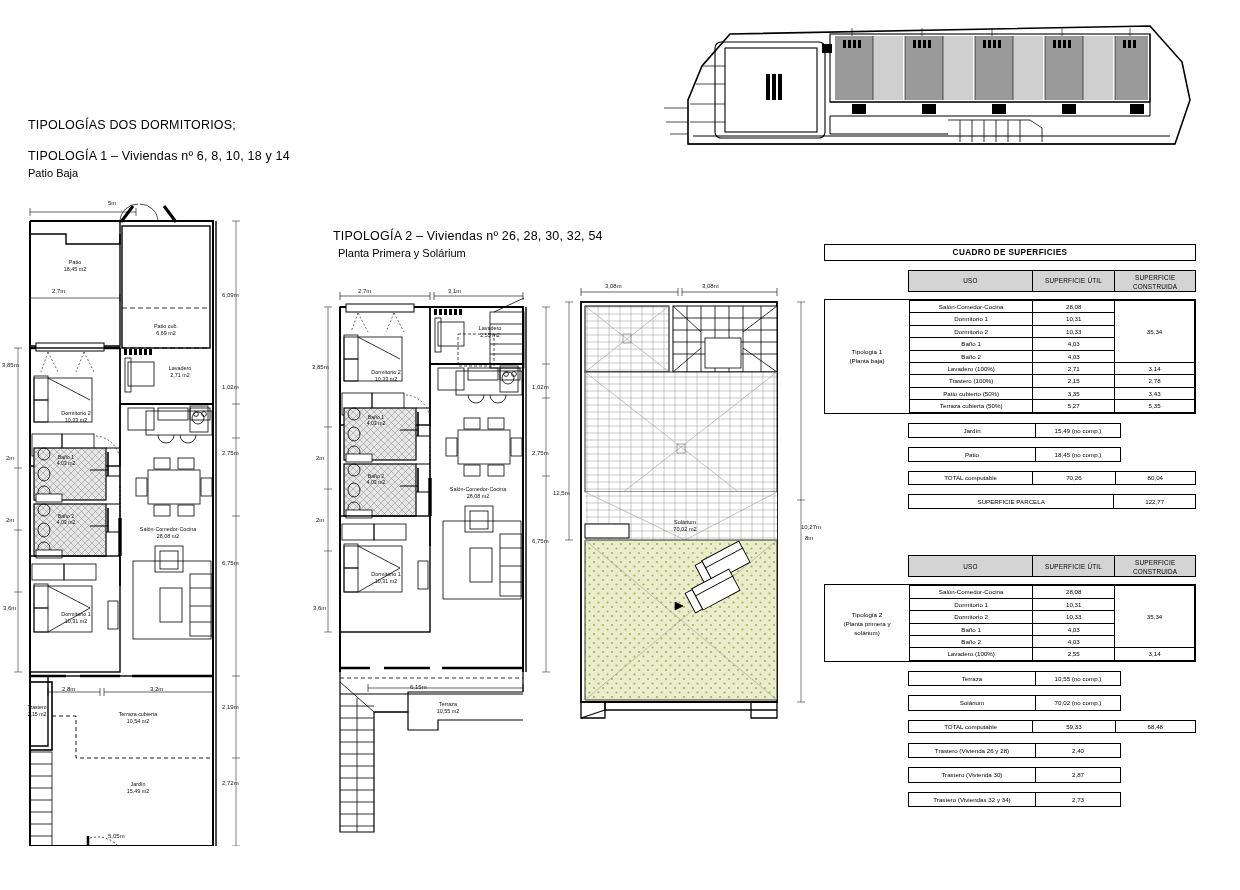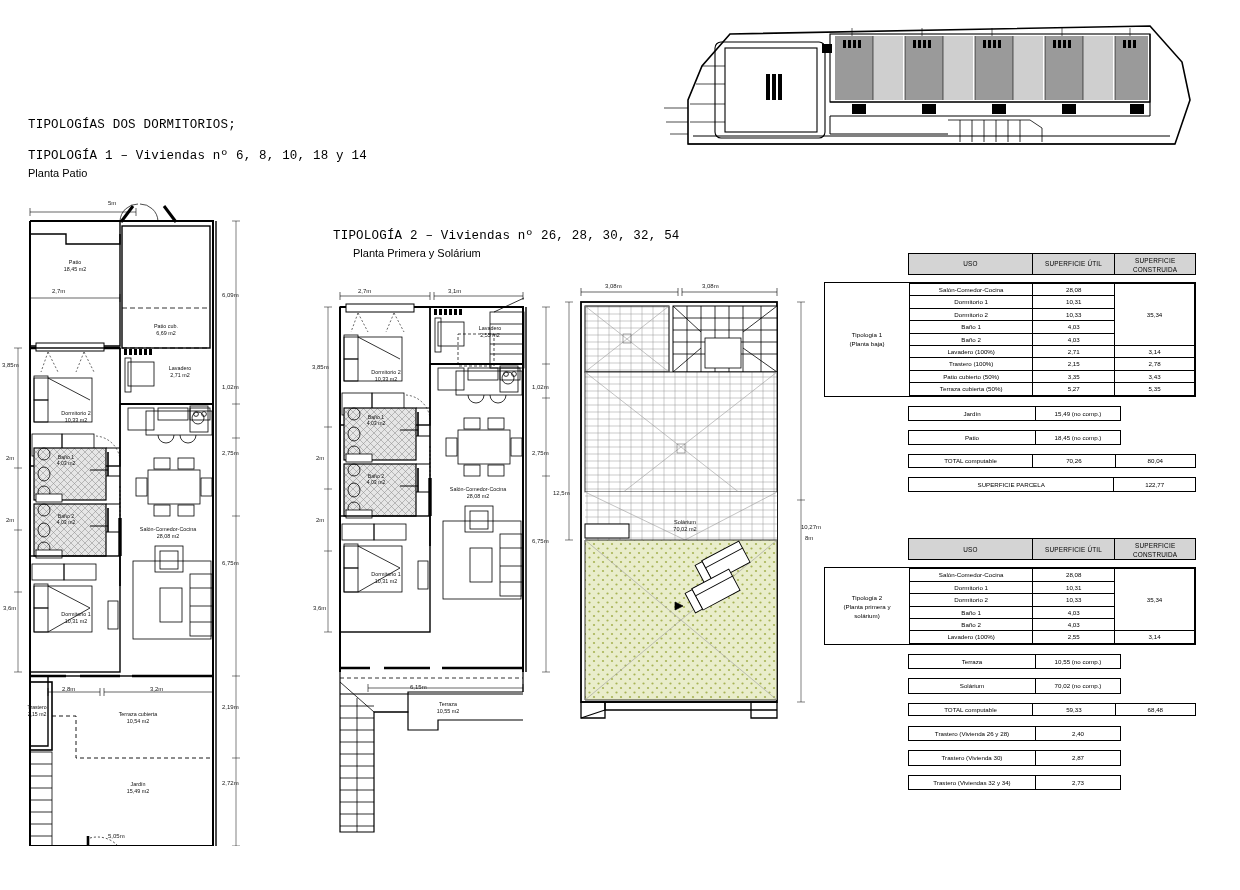--- a/index.html
+++ b/index.html
@@ -6,7 +6,7 @@
   body{width:1240px;height:890px;position:relative;overflow:hidden;
        font-family:"Liberation Sans", sans-serif;color:#000;}
   .abs{position:absolute;}
-  .ttl{font-size:12.5px;letter-spacing:.2px;white-space:nowrap;font-family:Liberation Mono, monospace;}
+  .ttl{font-size:12.5px;letter-spacing:.2px;white-space:nowrap;}
   .sub{font-size:11px;white-space:nowrap;}
   .dim{font-size:6px;color:#222;white-space:nowrap;font-family:"Liberation Sans",sans-serif;}
   svg{display:block;}

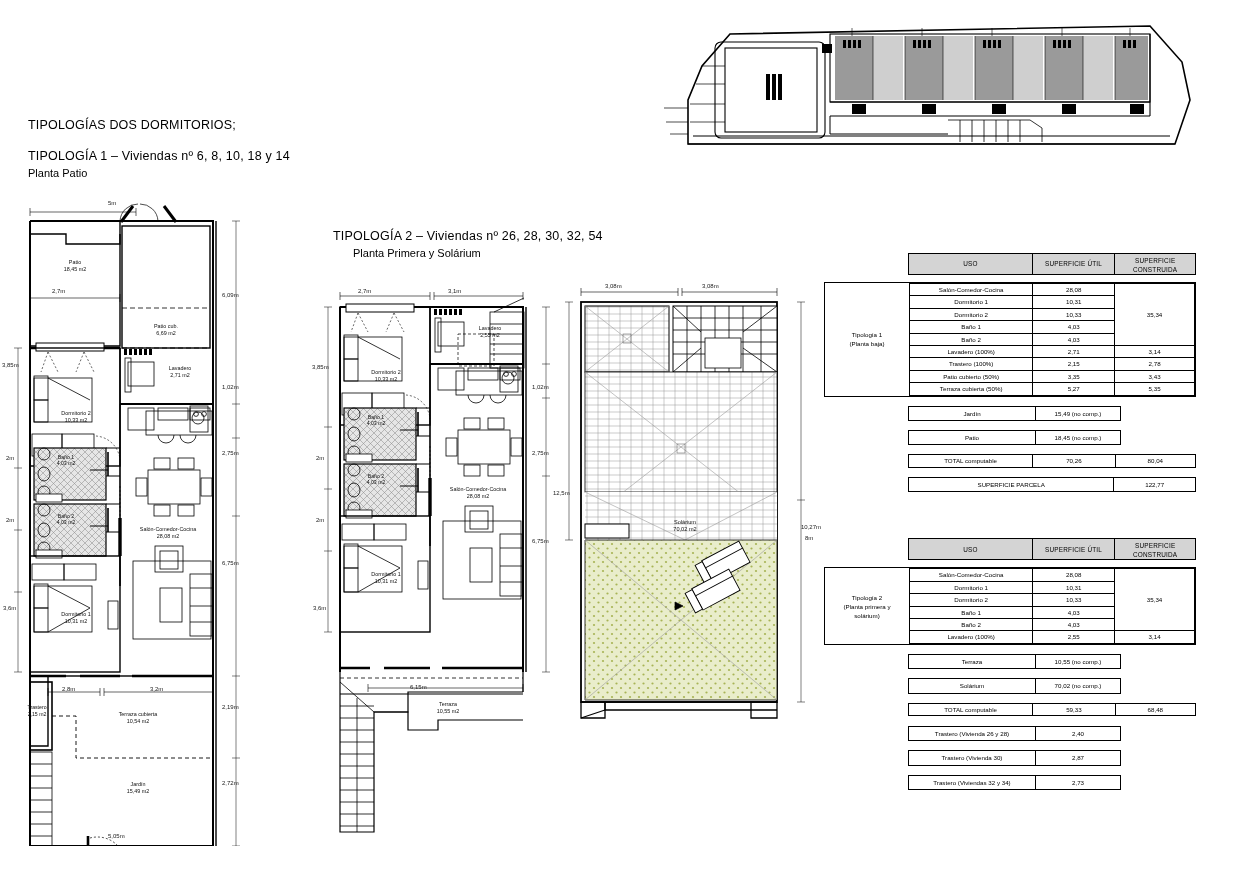--- a/index.html
+++ b/index.html
@@ -29,7 +29,7 @@
 
 <div class="abs ttl" style="left:28px;top:118px;">TIPOLOGÍAS DOS DORMITORIOS;</div>
 <div class="abs ttl" style="left:28px;top:149px;">TIPOLOGÍA 1 – Viviendas nº 6, 8, 10, 18 y 14</div>
-<div class="abs sub" style="left:28px;top:167px;">Planta Patio</div>
+<div class="abs sub" style="left:28px;top:167px;">Patio Baja</div>
 
 <div class="abs ttl" style="left:333px;top:229px;">TIPOLOGÍA 2 – Viviendas nº 26, 28, 30, 32, 54</div>
 <div class="abs sub" style="left:353px;top:247px;">Planta Primera y Solárium</div>

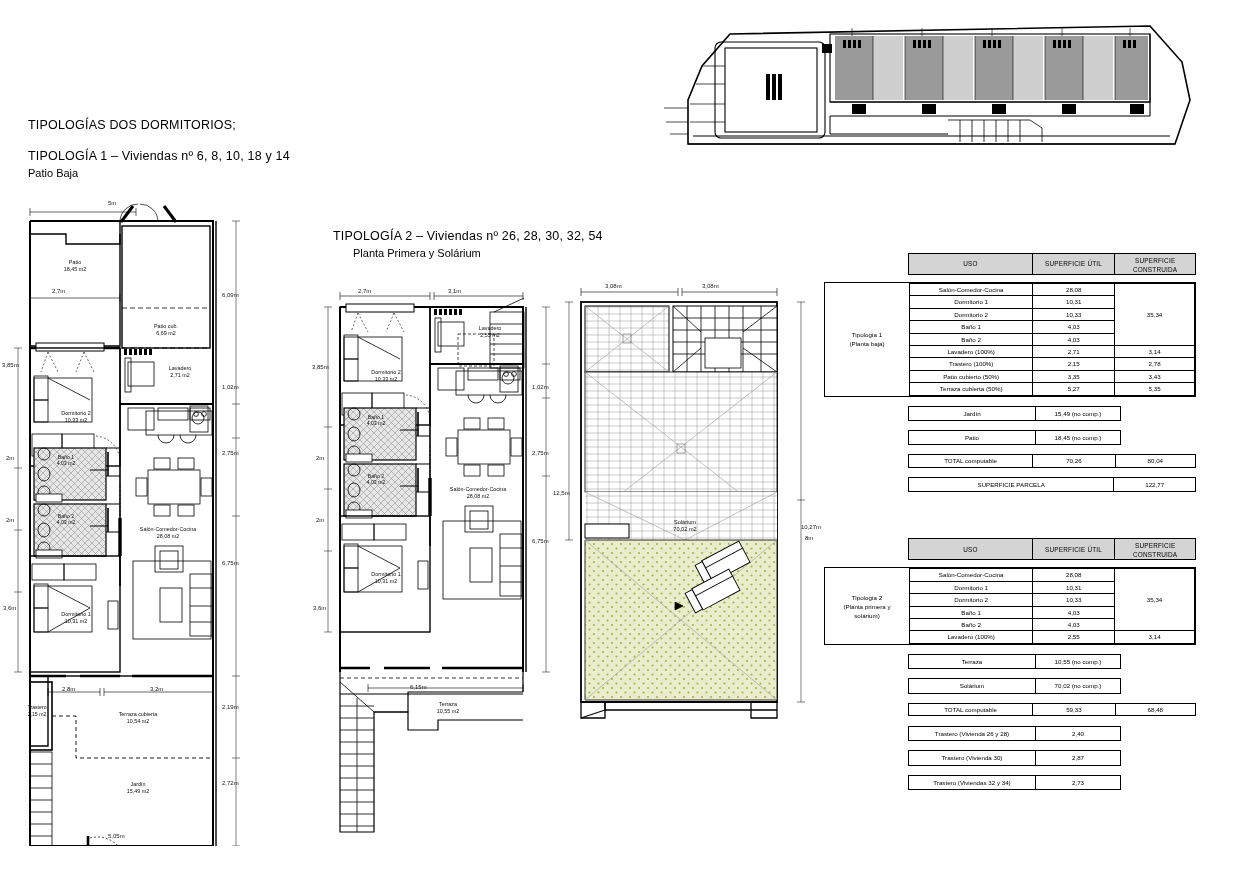--- a/index.html
+++ b/index.html
@@ -32,7 +32,7 @@
 <div class="abs sub" style="left:28px;top:167px;">Patio Baja</div>
 
 <div class="abs ttl" style="left:333px;top:229px;">TIPOLOGÍA 2 – Viviendas nº 26, 28, 30, 32, 54</div>
-<div class="abs sub" style="left:353px;top:247px;">Planta Primera y Solárium</div>
+<div class="abs sub" style="left:338px;top:247px;">Planta Primera y Solárium</div>
 
 <div class="abs" style="left:630px;top:4px;">
 <svg width="600" height="160" viewBox="0 0 600 160">

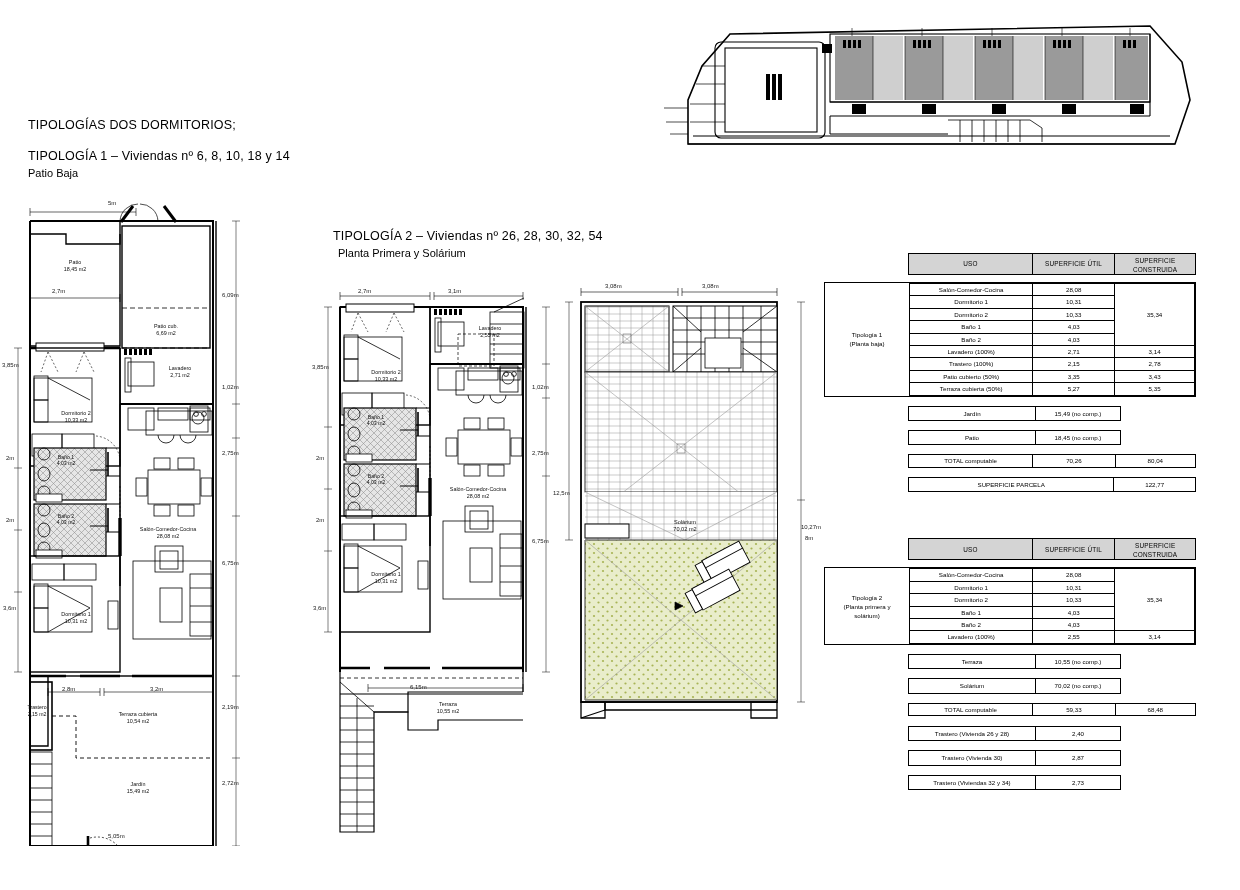--- a/index.html
+++ b/index.html
@@ -779,6 +779,7 @@
 
 <div class="abs" style="left:824px;top:244px;width:372px;">
 
+  <div class="title-box">CUADRO DE SUPERFICIES</div>
 
   <table class="tbl" style="margin-top:9px;margin-left:84px;">
     <tbody>

